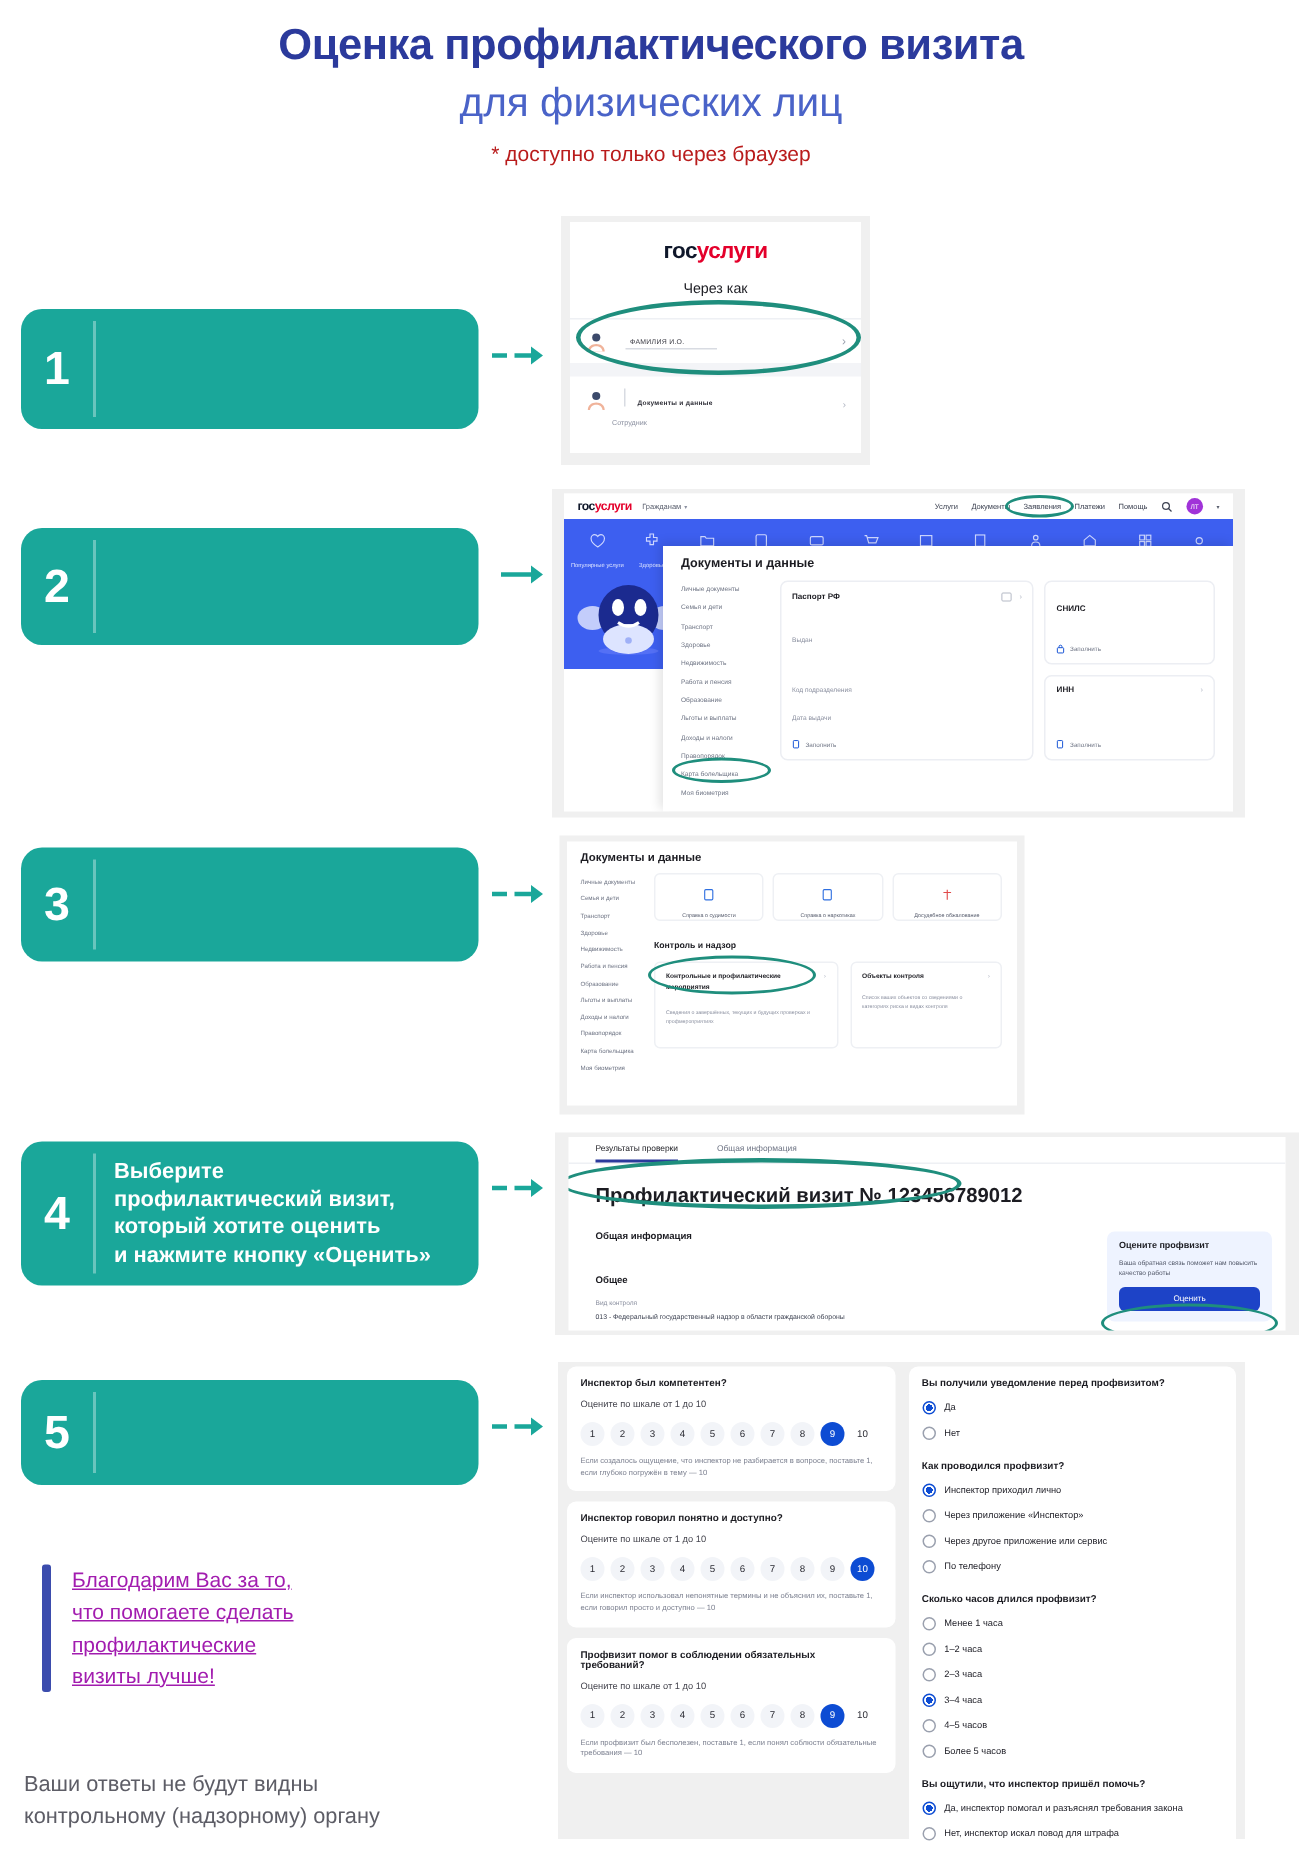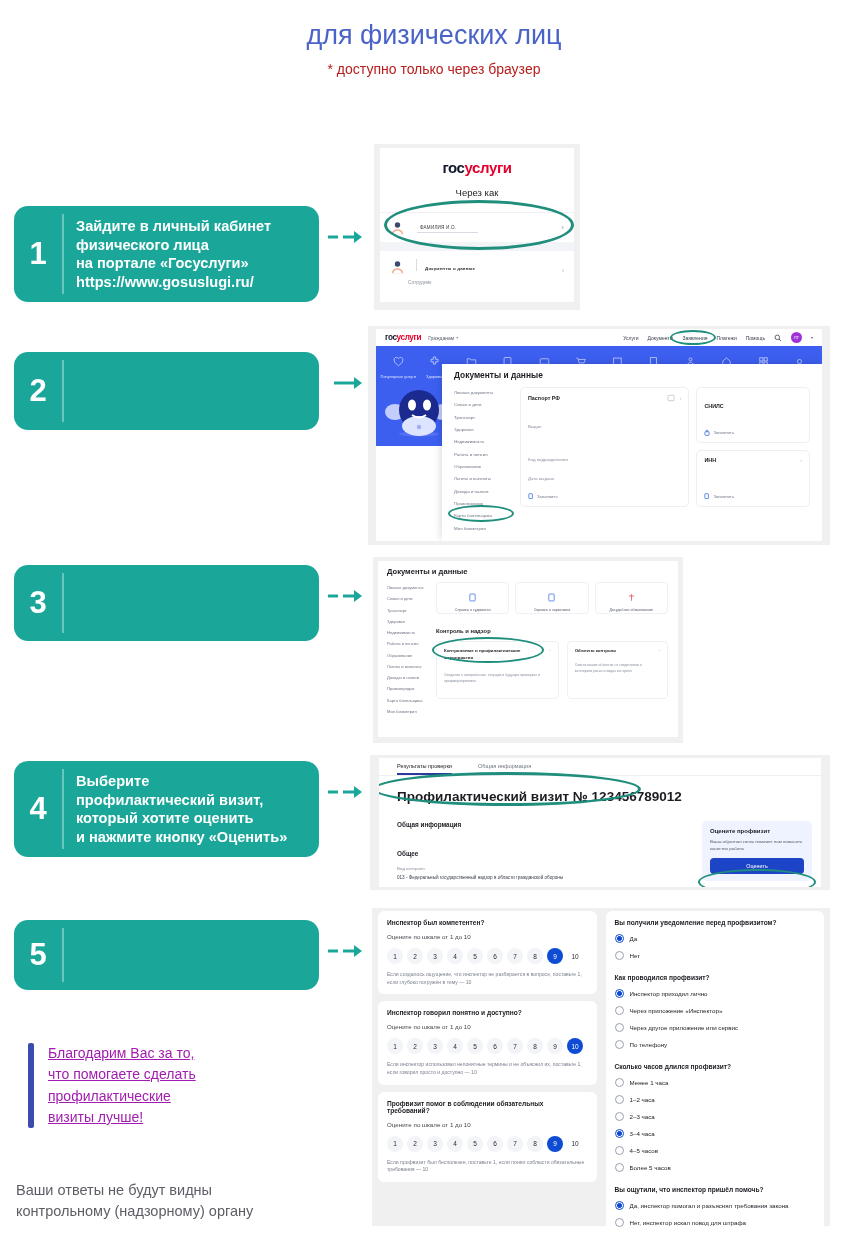--- a/index.html
+++ b/index.html
@@ -78,6 +78,7 @@
 <body>
 
 <div class="hdr">
+  <h1>Оценка профилактического визита</h1>
   <h2>для физических лиц</h2>
   <div class="note">* доступно только через браузер</div>
 </div>

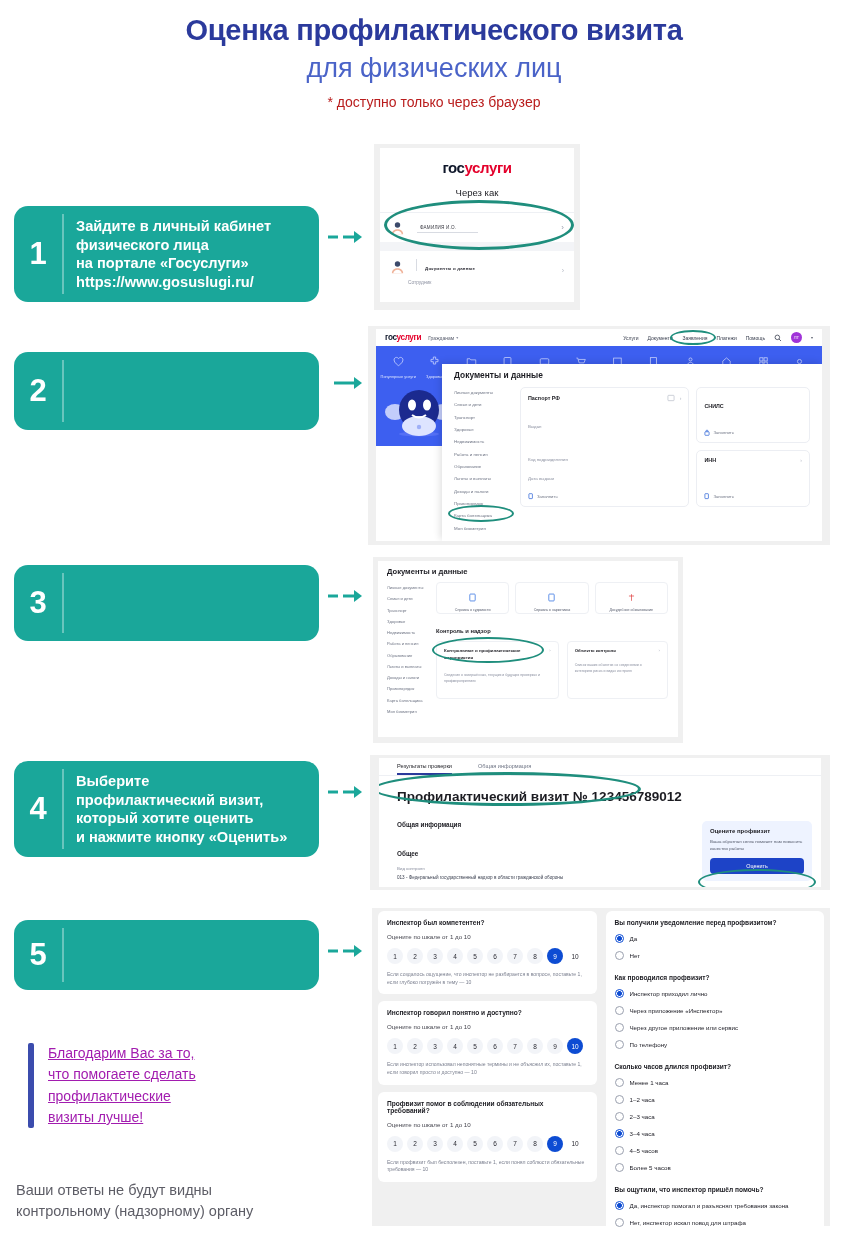--- a/index.html
+++ b/index.html
@@ -87,9 +87,6 @@
   <div class="step-box" style="min-height:80px;">
     <div class="step-num">1</div>
     <div class="step-num-sep"></div>
-    <div class="step-text">
-      <span>Зайдите в личный кабинет<br>физического лица<br>на портале «Госуслуги»<br>https://www.gosuslugi.ru/</span>
-    </div>
   </div>
   <div class="arrow">
     <svg width="34" height="14" viewBox="0 0 34 14">

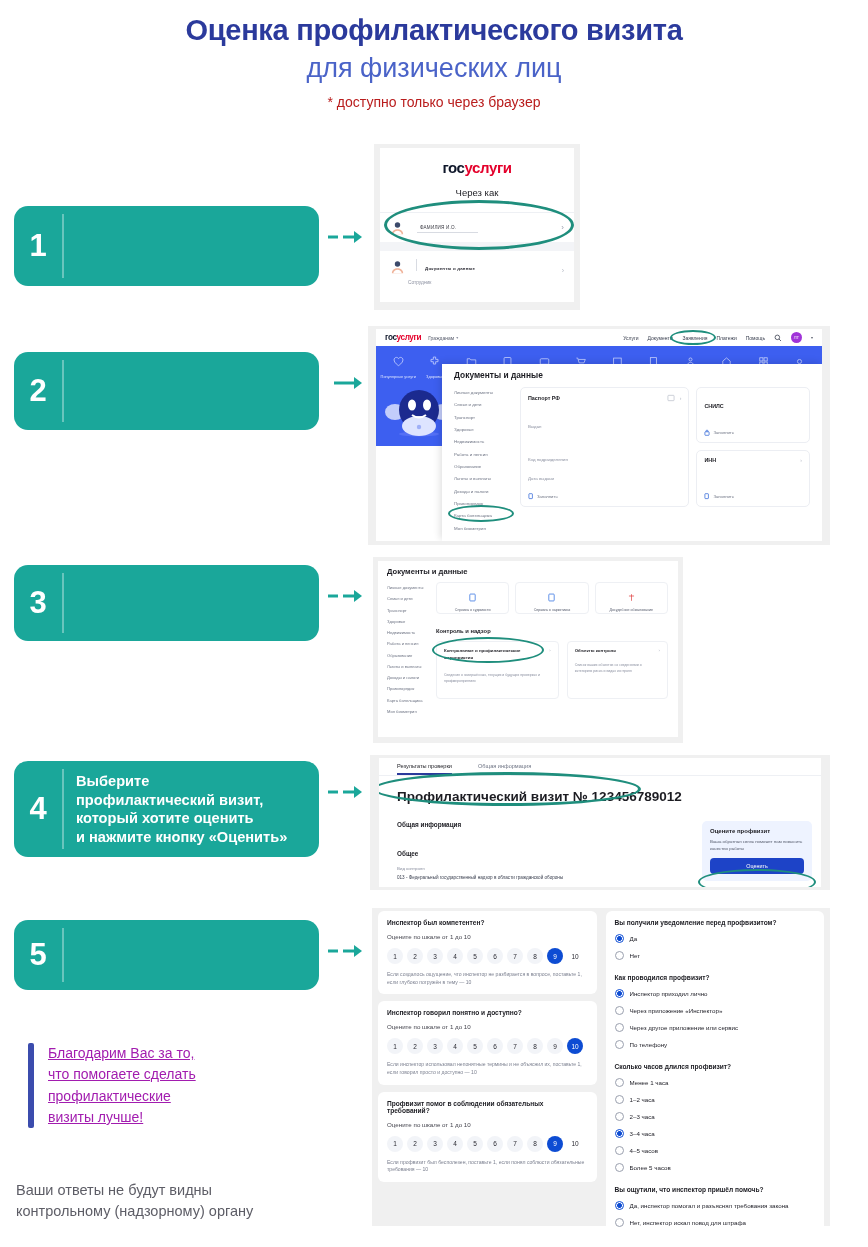--- a/index.html
+++ b/index.html
@@ -422,7 +422,7 @@
   </div>
 </div>
 
-<div class="shot" style="left:370px; top:755px; width:460px; height:135px;">
+<div class="shot" style="left:370px; top:755px; width:496px; height:135px;">
   <div class="shot-inner" style="left:9px; top:3px; right:9px; bottom:3px; overflow:hidden;">
 
     <div style="display:flex; gap:26px; padding:5px 0 0 18px; border-bottom:1px solid #eef0f4;">

